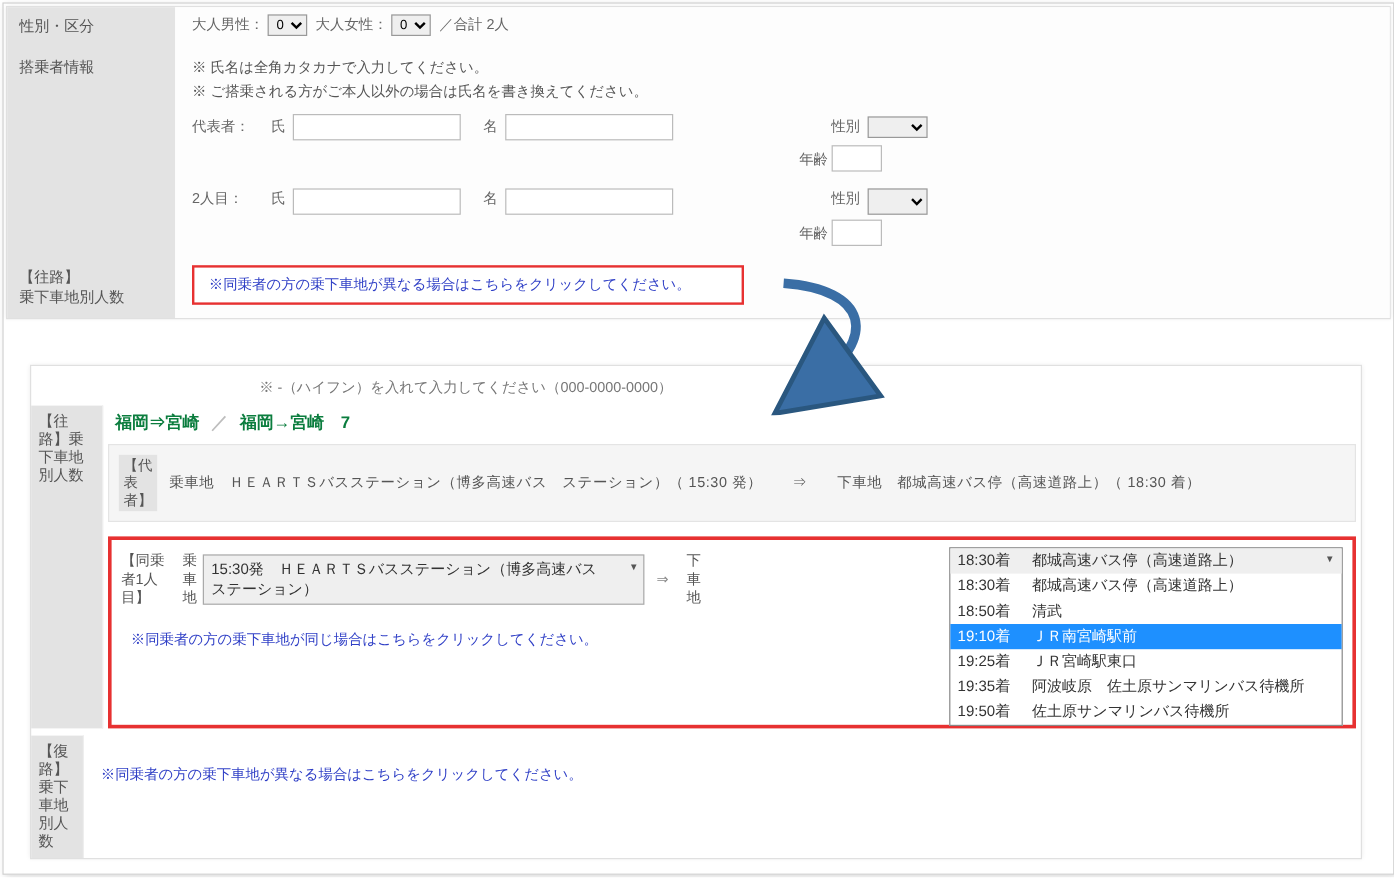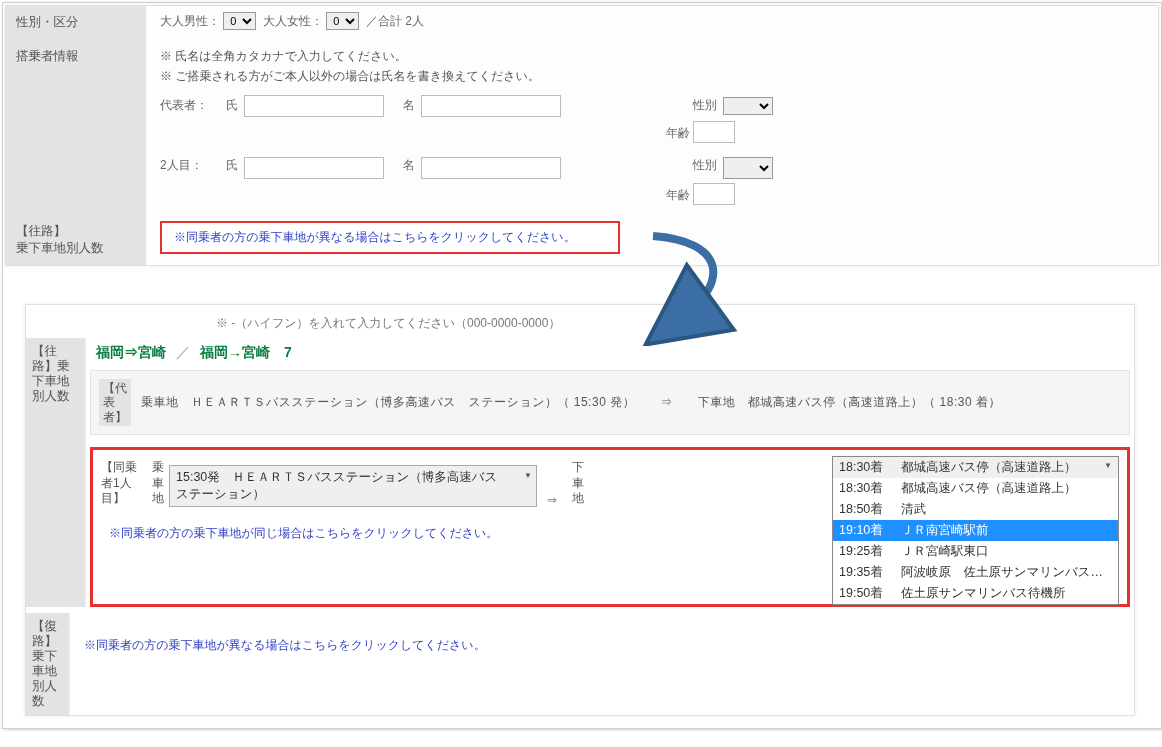--- a/index.html
+++ b/index.html
@@ -119,7 +119,7 @@
     position: relative;
     min-height: 160px;
   }
-  .dojou-row { display: flex; align-items: flex-end; }
+  .dojou-row { display: flex; align-items: center; }
   .dojou-row .tag2 { width: 46px; color: #555; font-size: 12px; line-height: 1.3; }
   .dojou-row .collbl { width: 22px; color: #555; text-align: center; font-size: 12px; line-height: 1.3; }
   .selectlike {

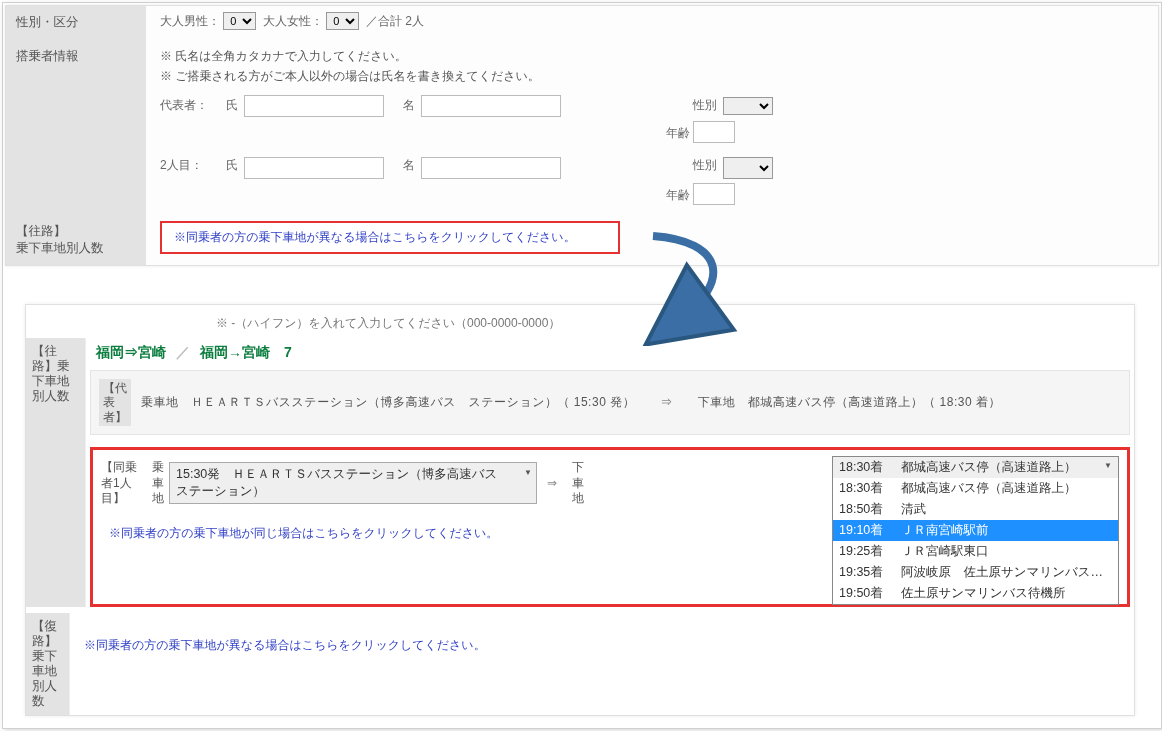--- a/index.html
+++ b/index.html
@@ -144,7 +144,7 @@
     position: absolute;
     right: 8px;
     top: 6px;
-    width: 287px;
+    width: 328px;
     border: 1px solid #888;
     background: #fff;
     font-size: 12.5px;

